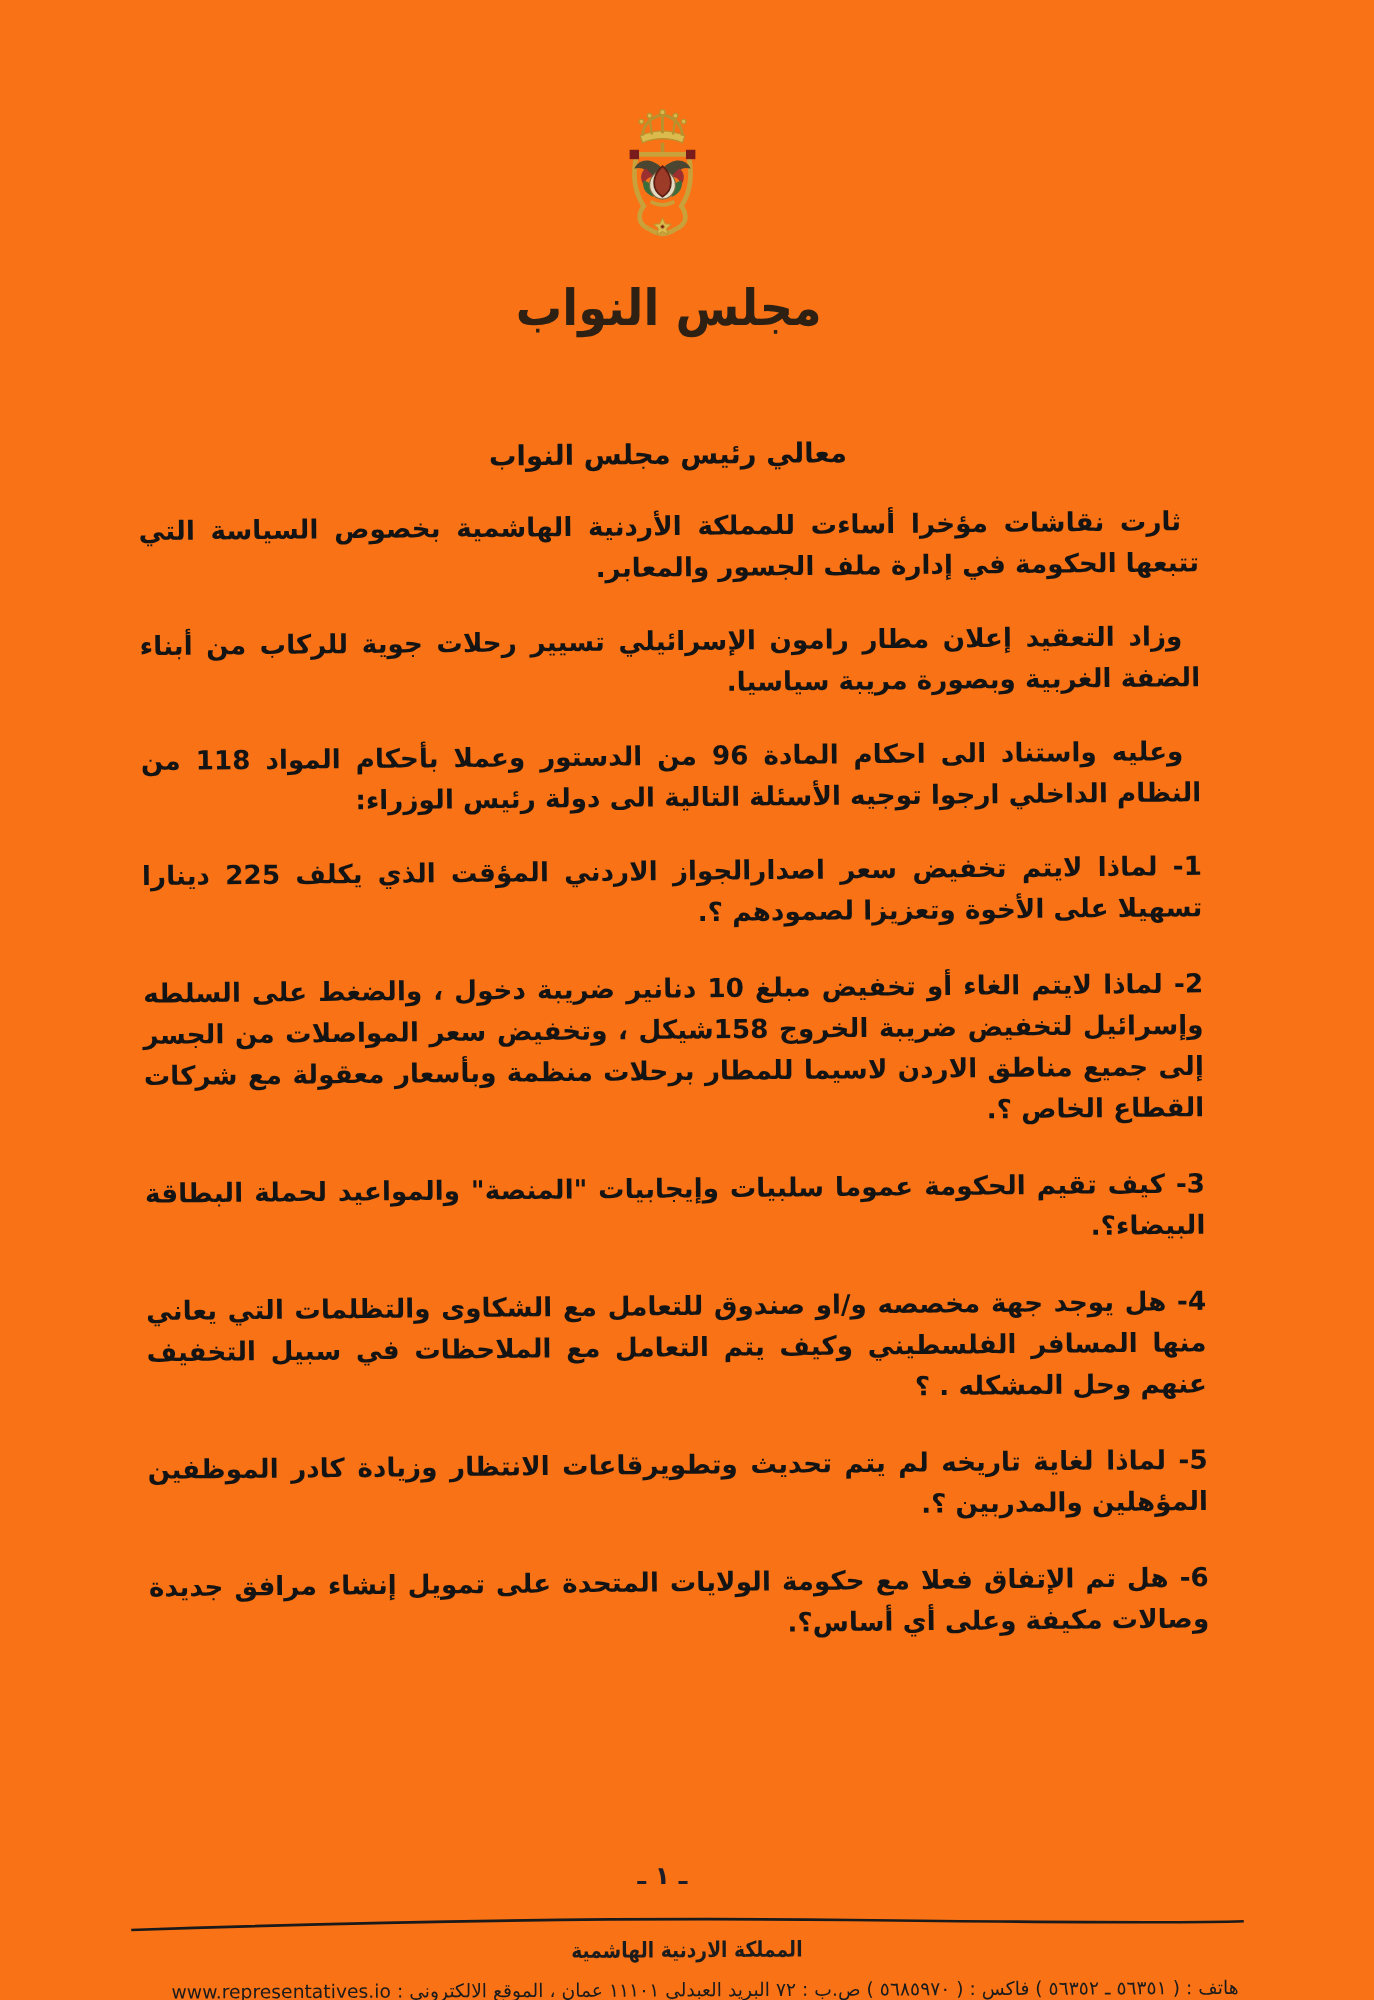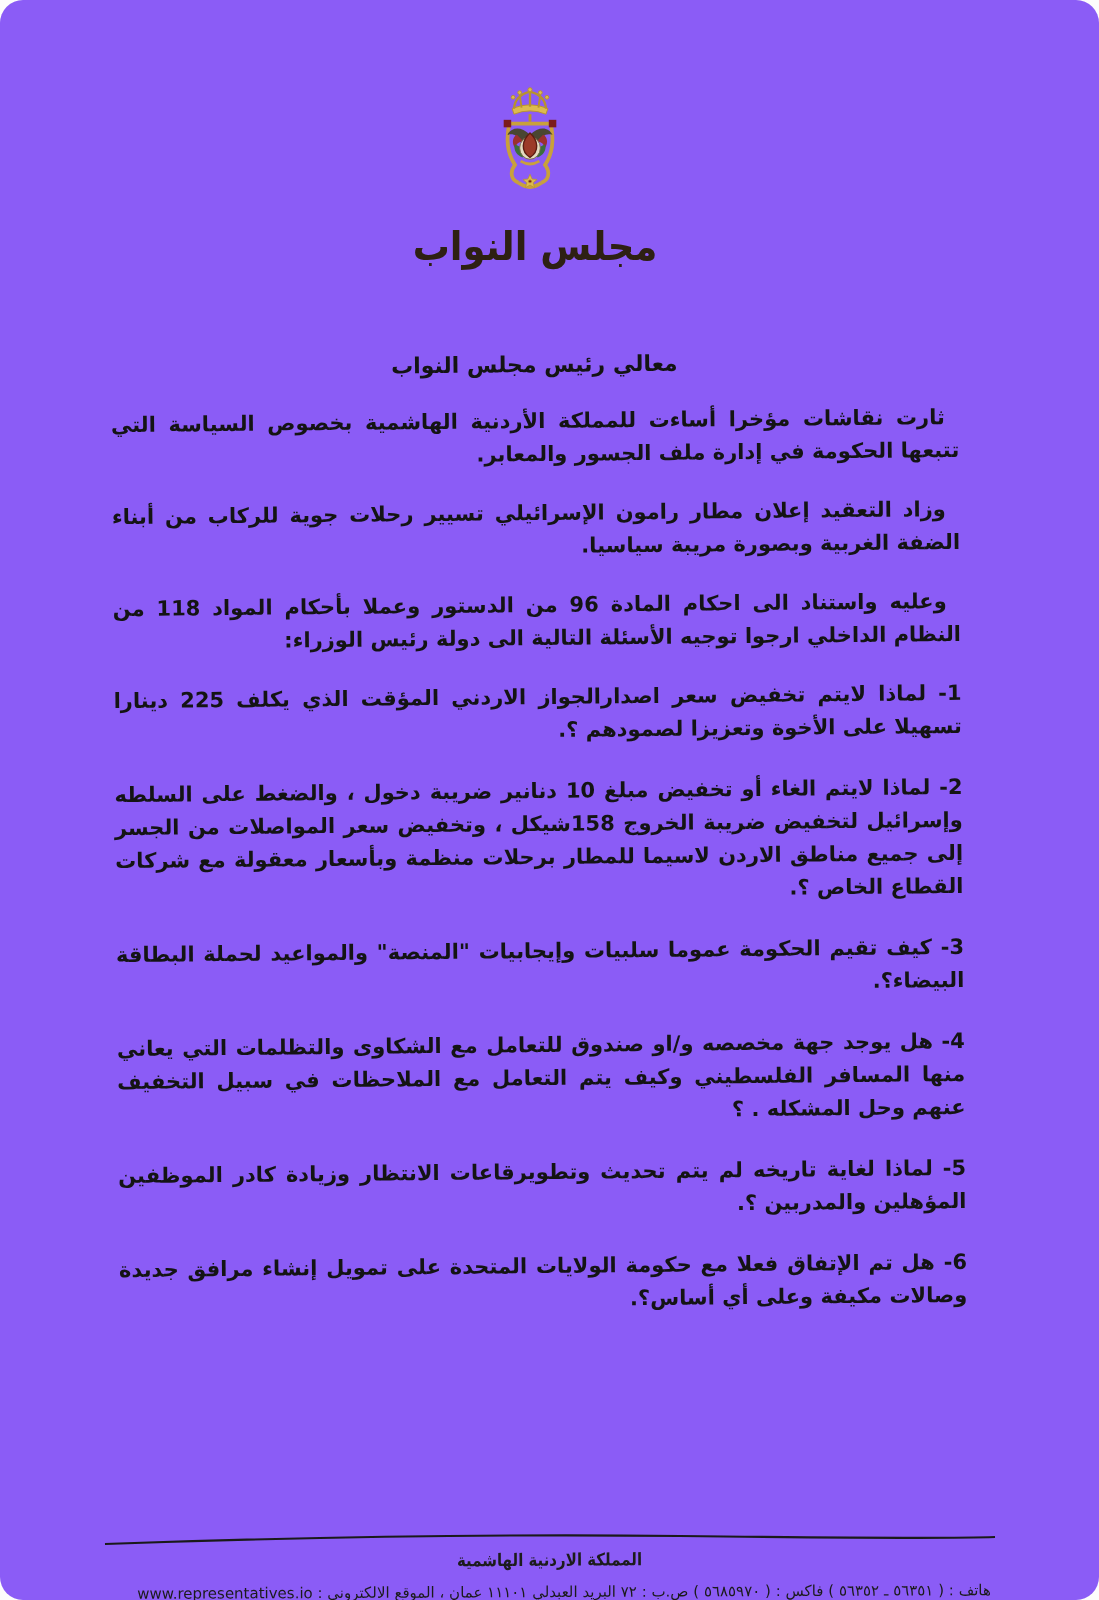--- a/index.html
+++ b/index.html
@@ -8,7 +8,7 @@
     background:#fdfdfc;
     font-family:"DejaVu Sans","Liberation Sans",sans-serif;
   }
-  .page{position:absolute;inset:0;background:#8b5cf6;border-radius:23px;}
+  .page{position:absolute;inset:0;background:#f97316;}
   
   .emblem-wrap{
     position:absolute;left:483px;top:86px;width:94px;height:124px;

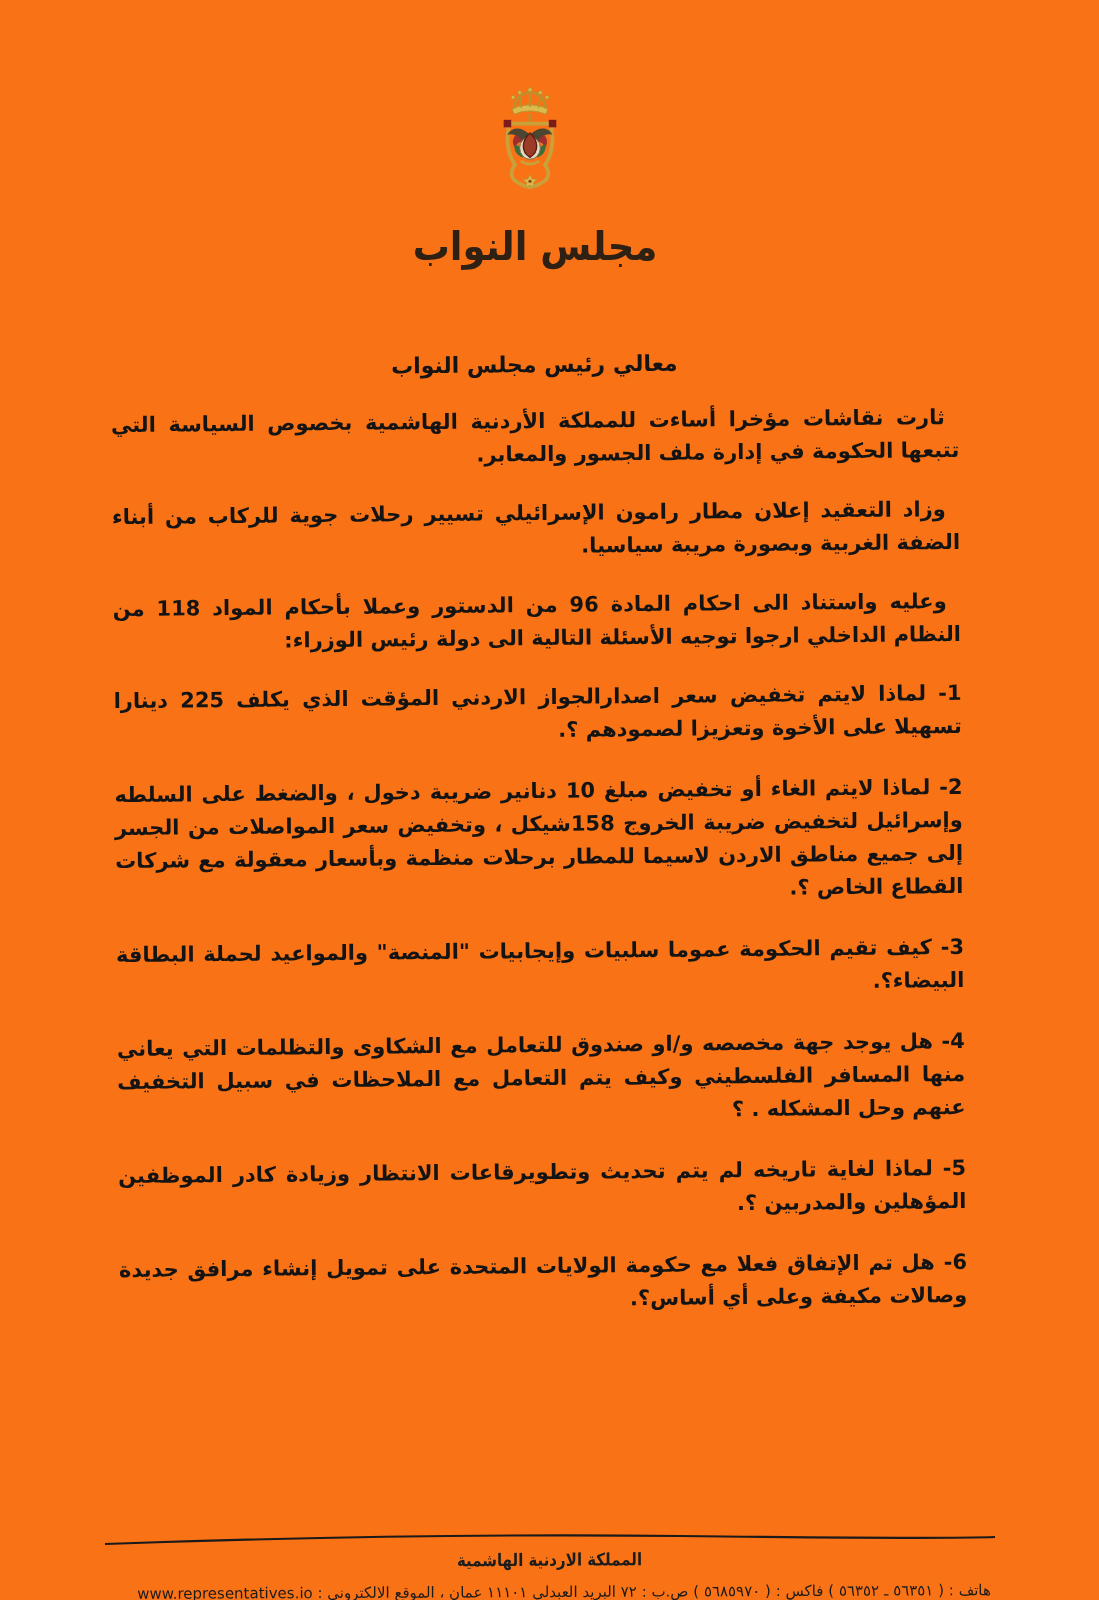--- a/index.html
+++ b/index.html
@@ -131,6 +131,7 @@
     <p class="question">6- هل تم الإتفاق فعلا مع حكومة الولايات المتحدة على  تمويل إنشاء مرافق جديدة وصالات مكيفة وعلى أي أساس؟.</p>
   </div>
 
+  <div class="page-number">ـ ١ ـ</div>
 
   <svg class="footer-rule" aria-hidden="true">
     <path d="M105 16 Q 420 5 680 8 T 995 9" stroke="#1a1a1a" stroke-width="2.2" fill="none"></path>

